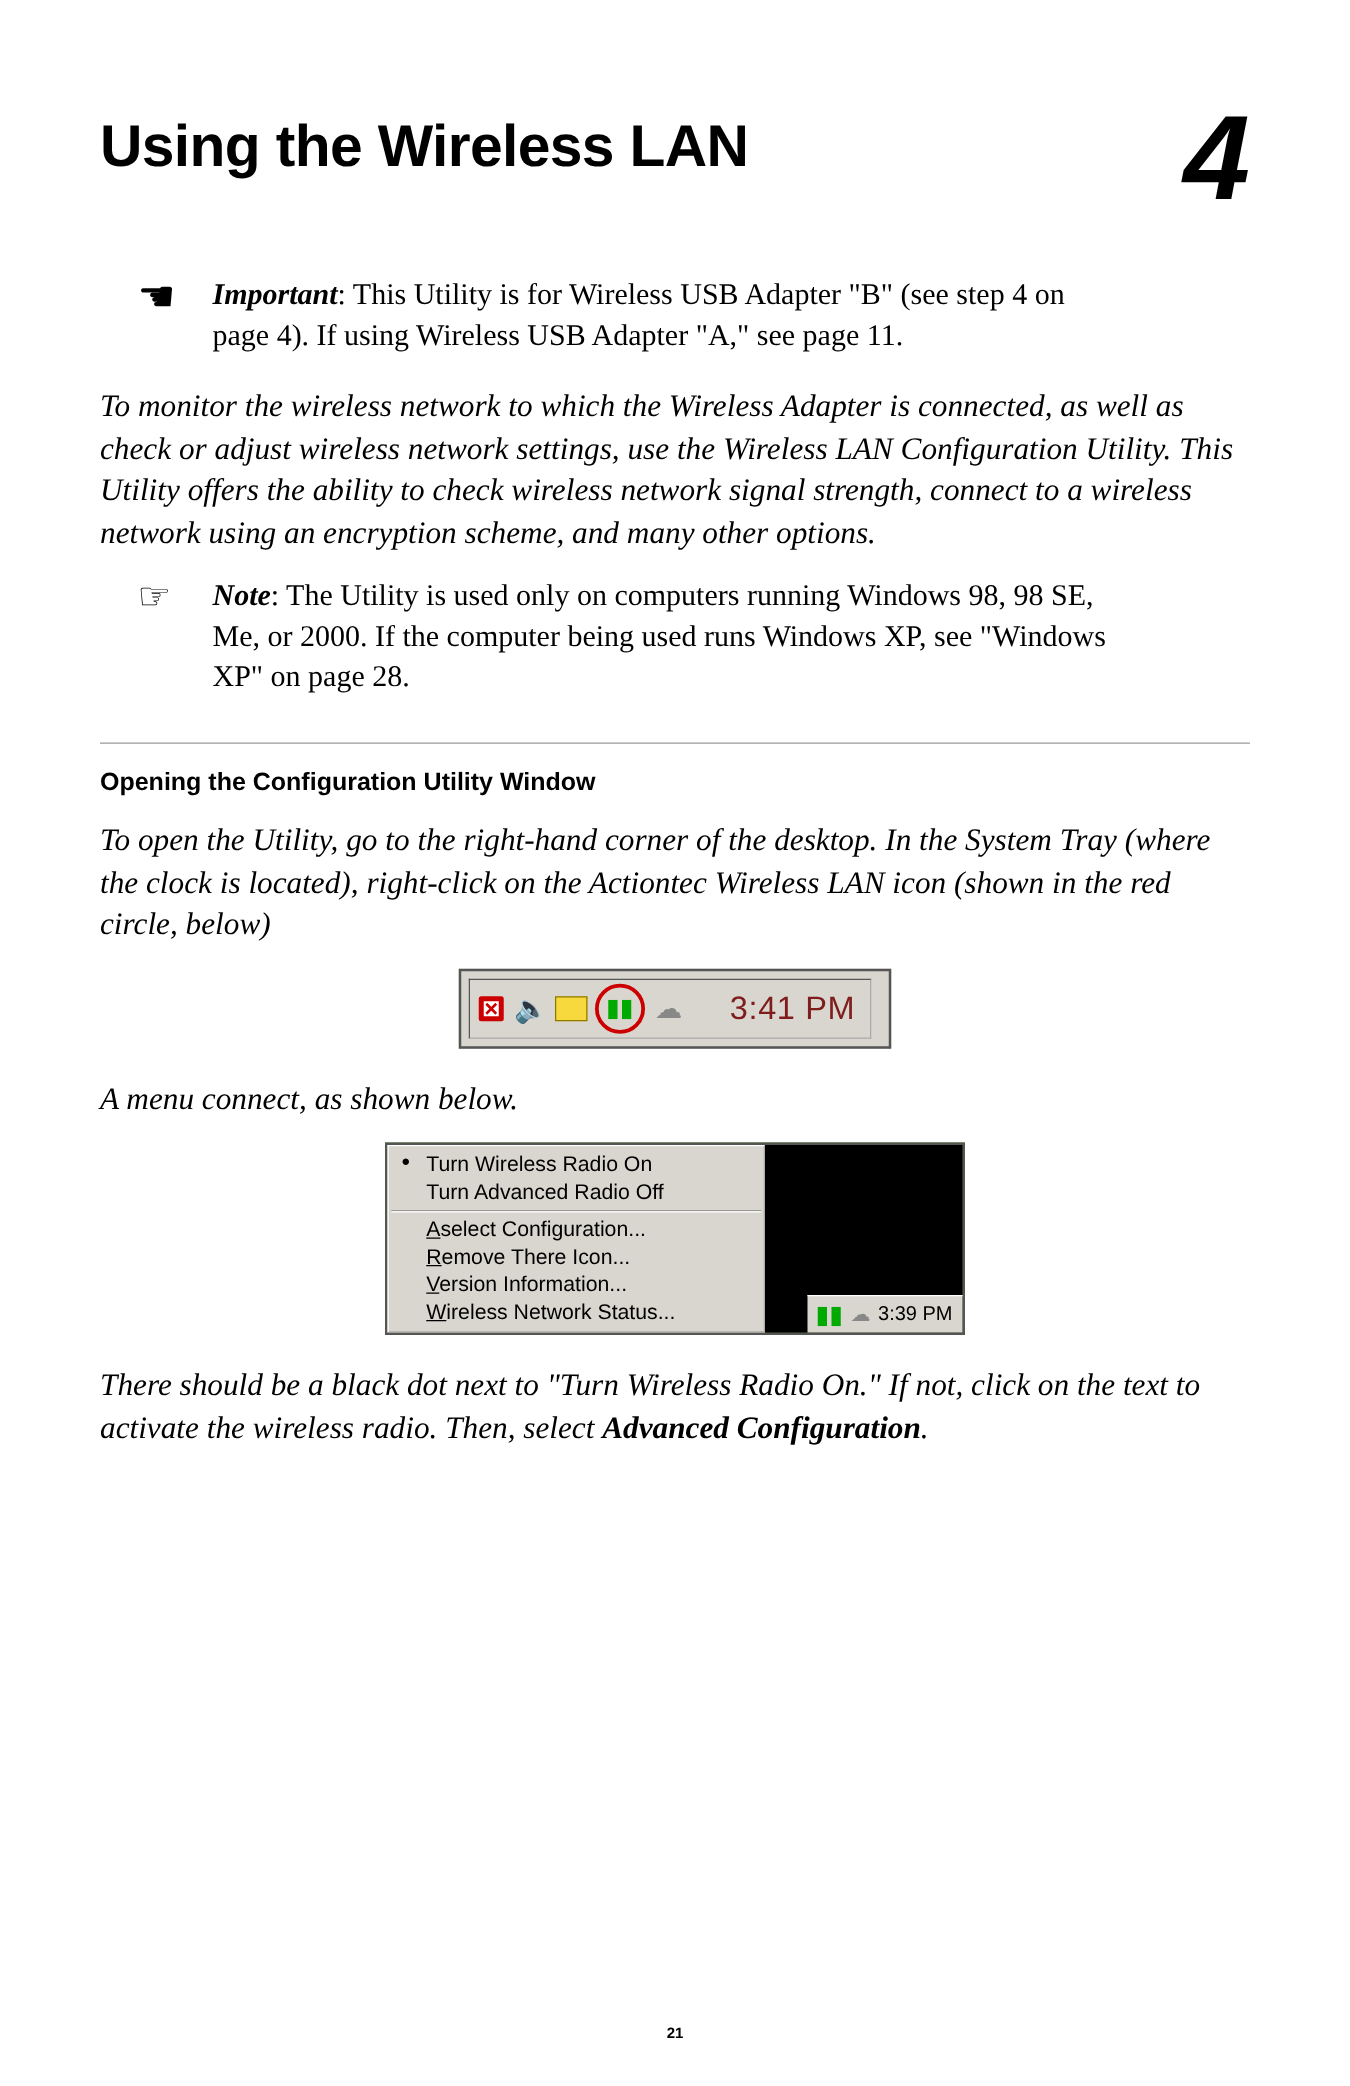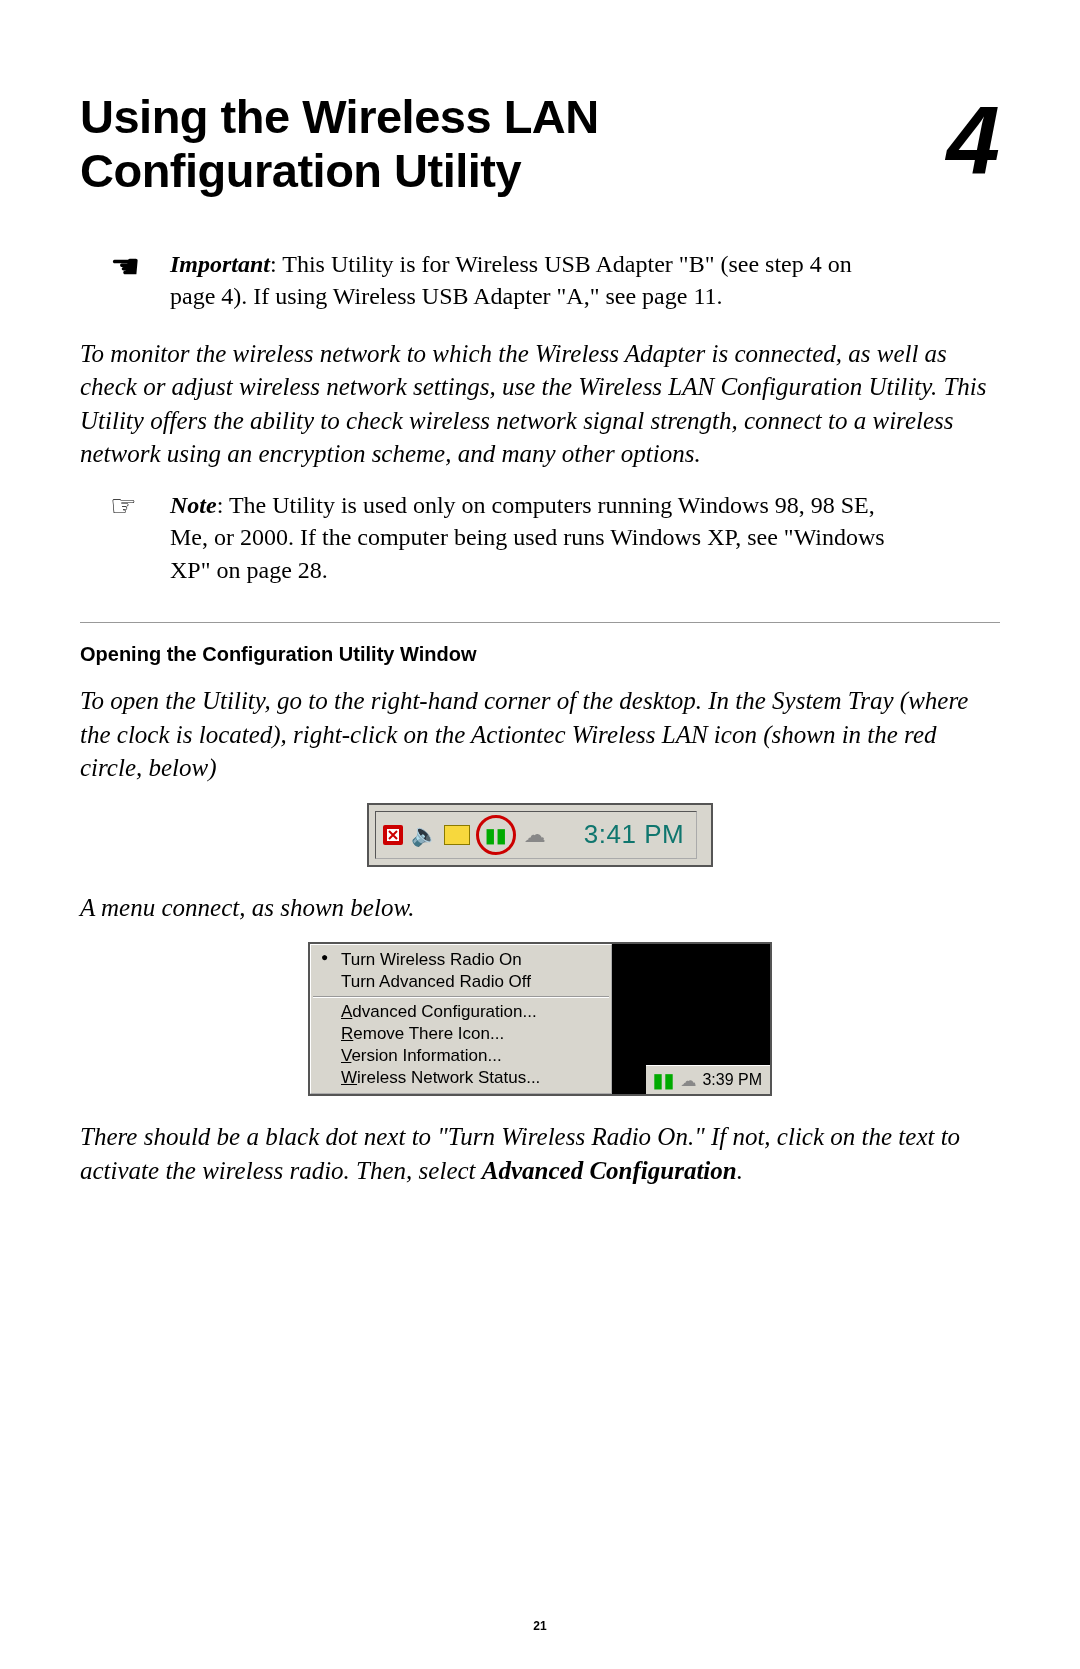--- a/index.html
+++ b/index.html
@@ -13,7 +13,7 @@
     padding: 90px 80px 40px 80px;
     position: relative;
   }
-  .chapter-header { display: flex; align-items: center; justify-content: space-between; }
+  .chapter-header { display: flex; align-items: flex-start; justify-content: space-between; }
   .chapter-title {
     font-family: Arial, Helvetica, sans-serif;
     font-weight: 900;

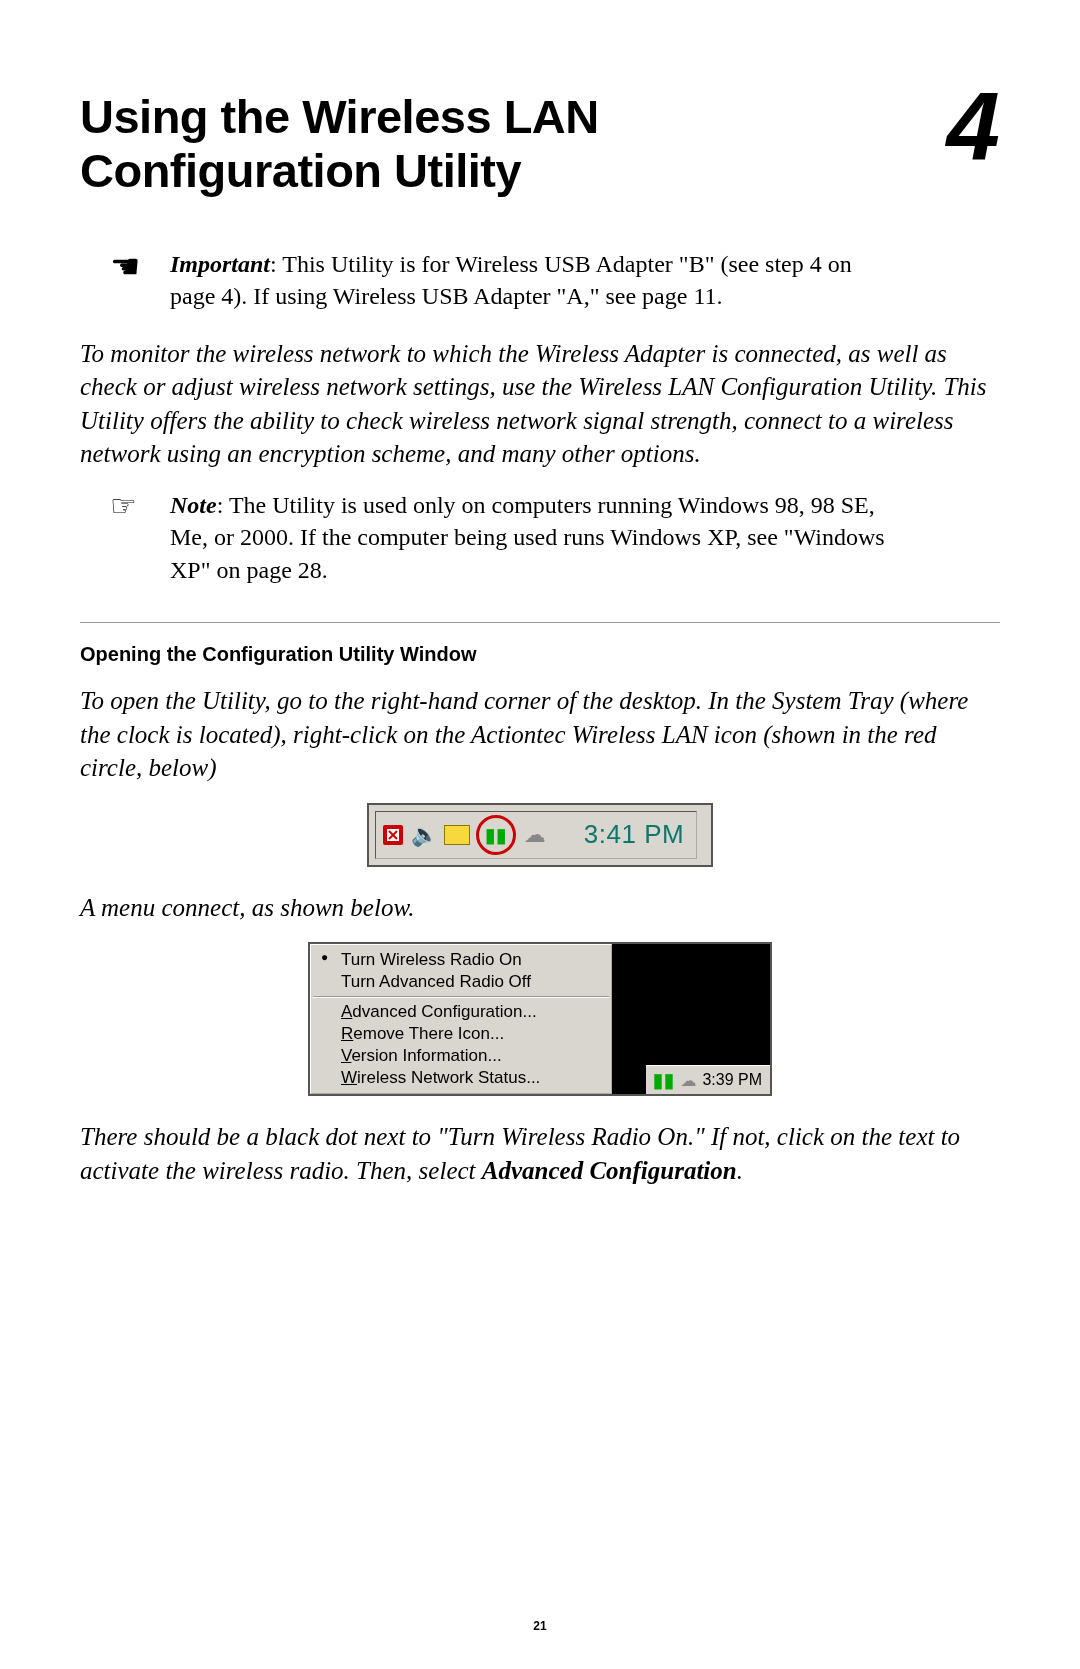--- a/index.html
+++ b/index.html
@@ -161,7 +161,6 @@
 <div class="chapter-header">
   <h1 class="chapter-title">
     <span>Using the Wireless LAN</span><br>
-    <span>Configuration Utility</span>
   </h1>
   <div class="chapter-number">4</div>
 </div>

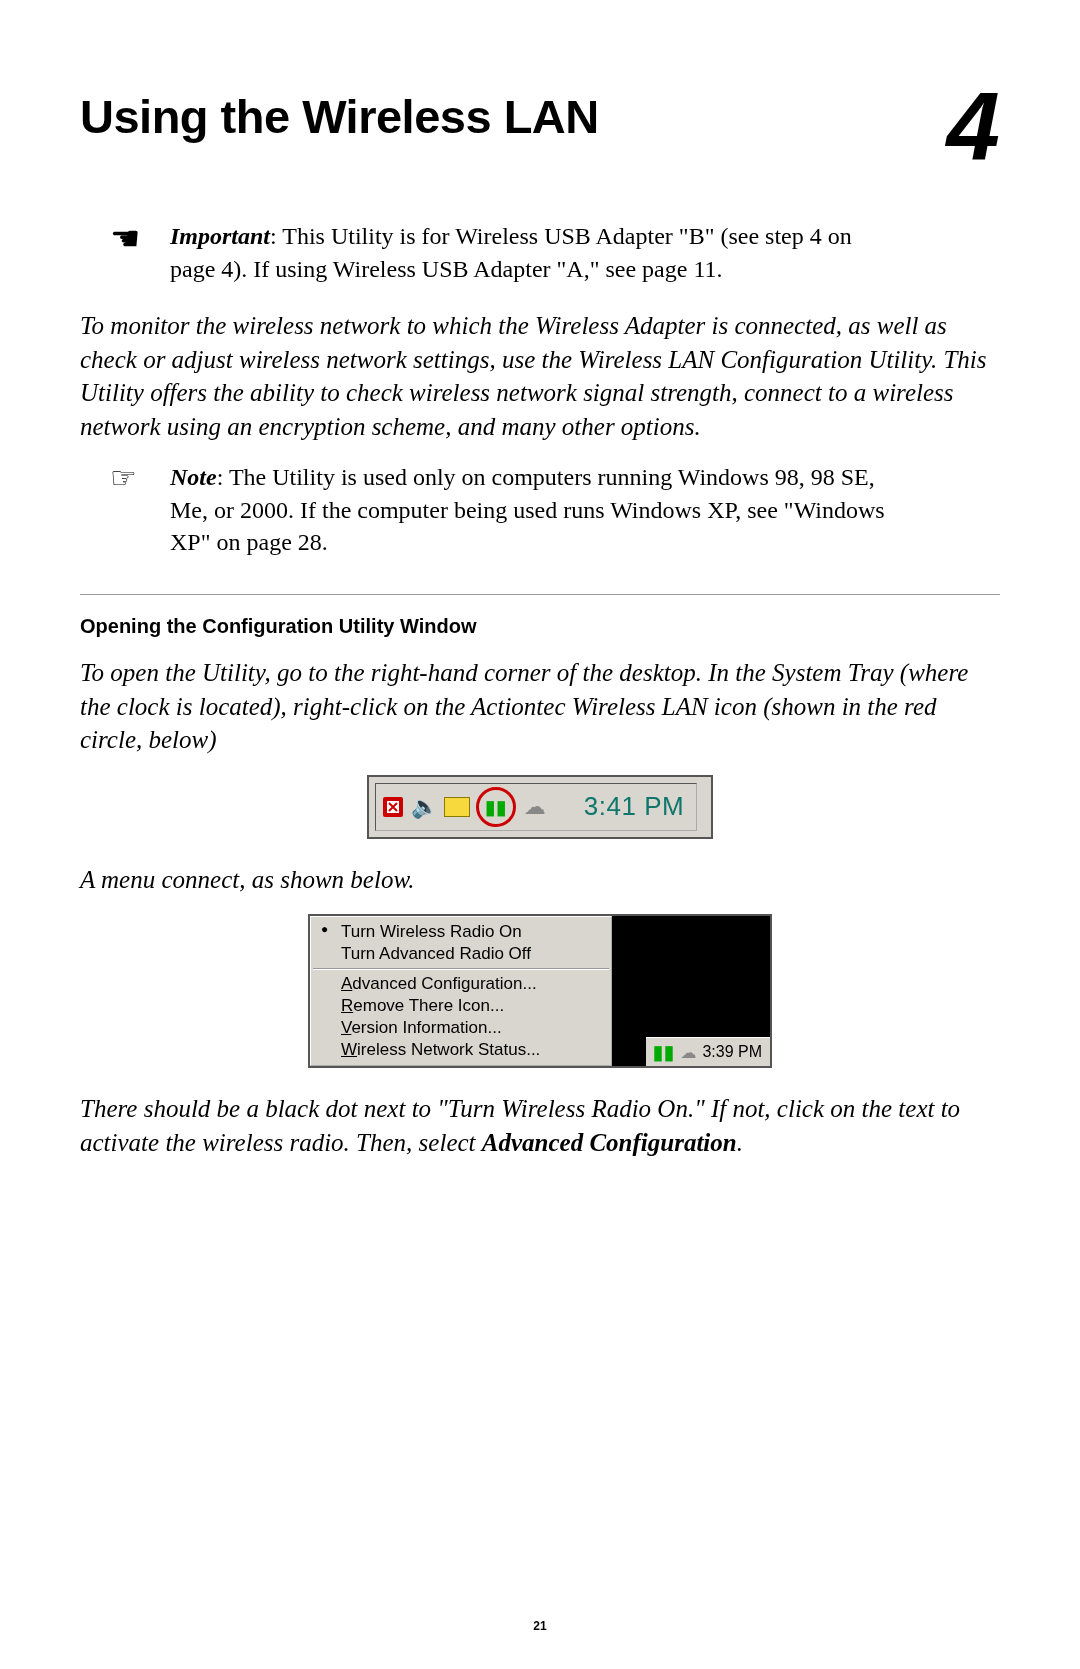--- a/index.html
+++ b/index.html
@@ -89,7 +89,7 @@
     width: 34px; height: 34px;
     display:flex; align-items:center; justify-content:center;
   }
-  .clock { padding-left: 20px; color:#0f766e; letter-spacing:0.5px; }
+  .clock { padding-left: 20px; color:#7f1d1d; letter-spacing:0.5px; }
 
   
   .context-wrap {

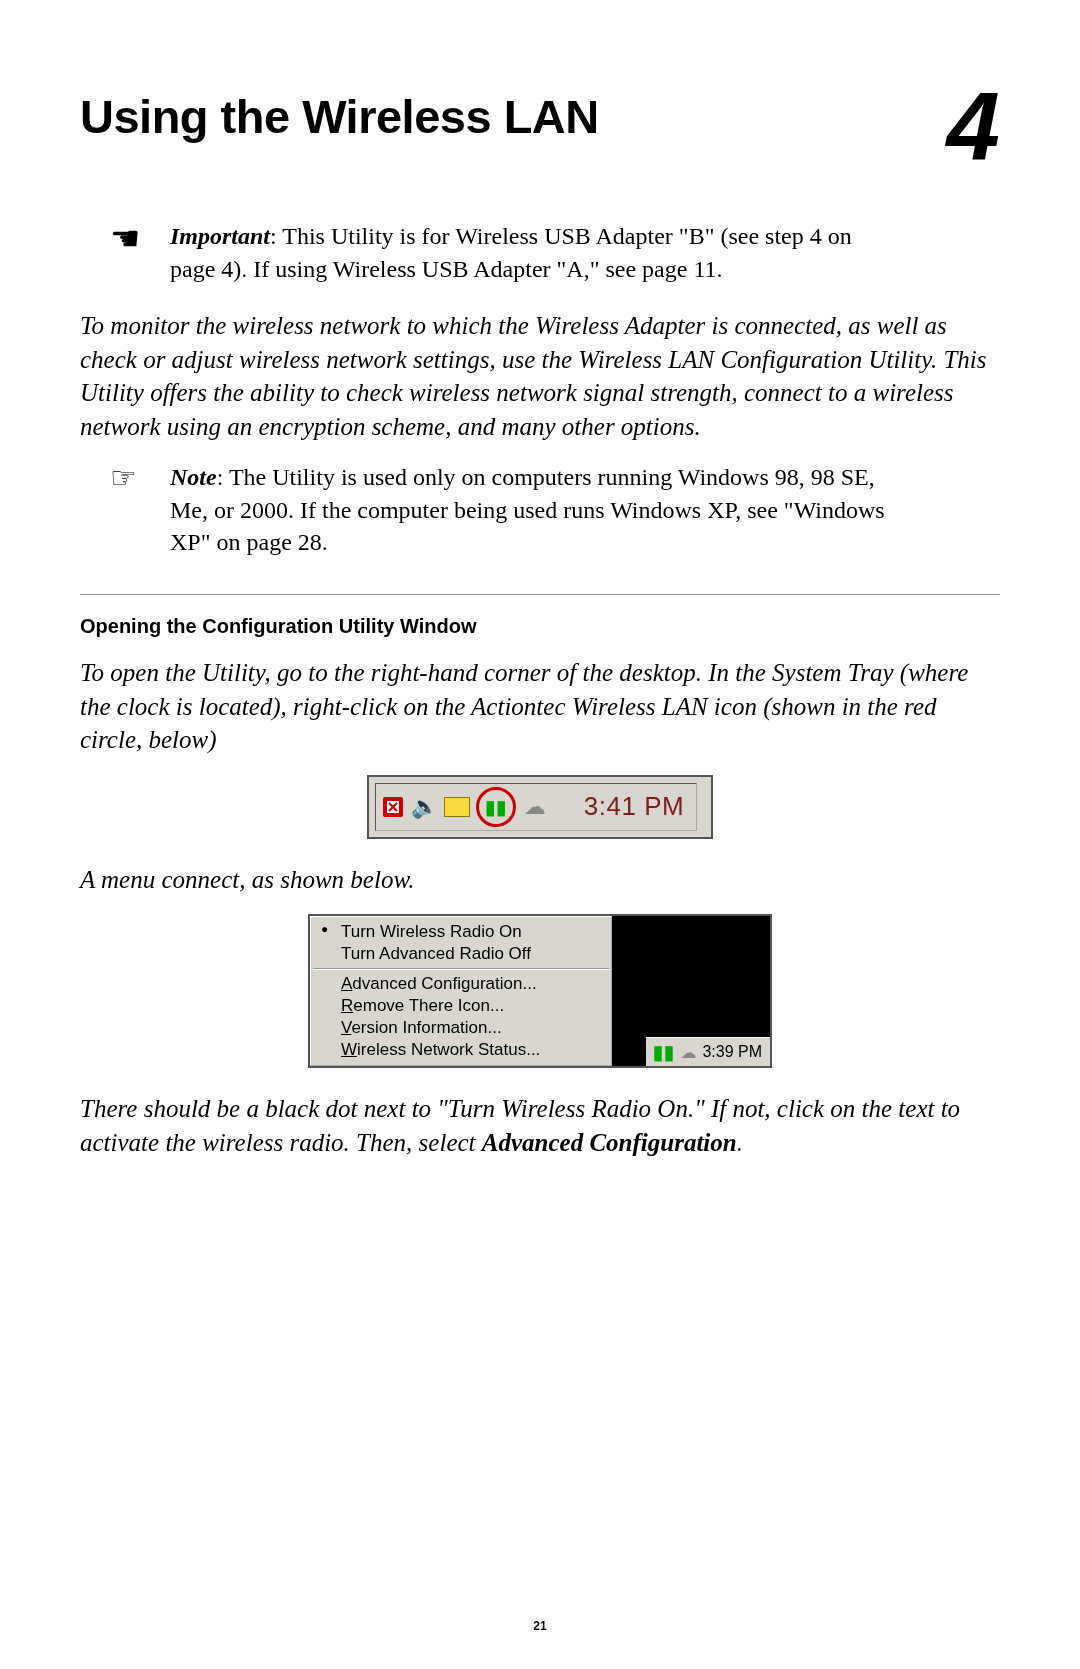--- a/index.html
+++ b/index.html
@@ -220,7 +220,7 @@
       <div class="menu-item dot">Turn Wireless Radio On</div>
       <div class="menu-item">Turn Advanced Radio Off</div>
       <div class="menu-sep"></div>
-      <div class="menu-item"><u>A</u><span>dvanced Configuration...</span></div>
+      <div class="menu-item"><u>A</u><span>select Configuration...</span></div>
       <div class="menu-item"><u>R</u><span>emove There Icon...</span></div>
       <div class="menu-item"><u>V</u><span>ersion Information...</span></div>
       <div class="menu-item"><u>W</u><span>ireless Network Status...</span></div>

